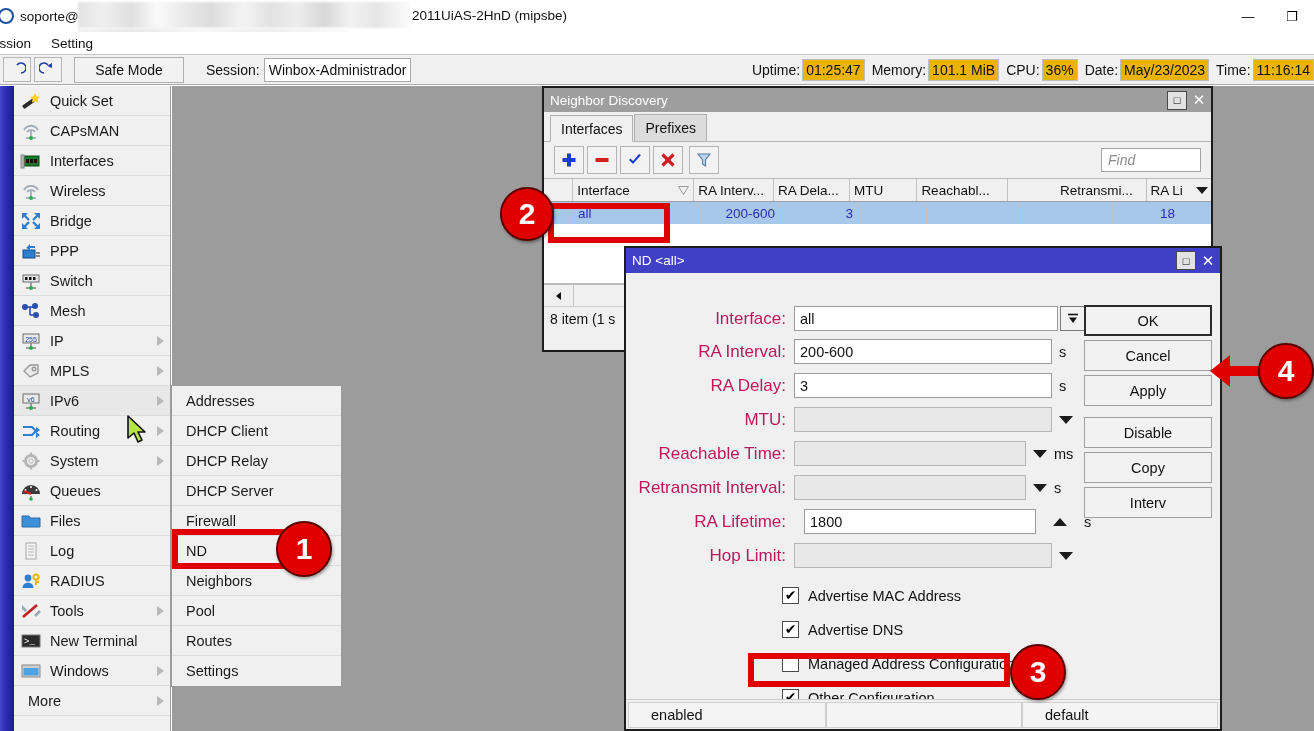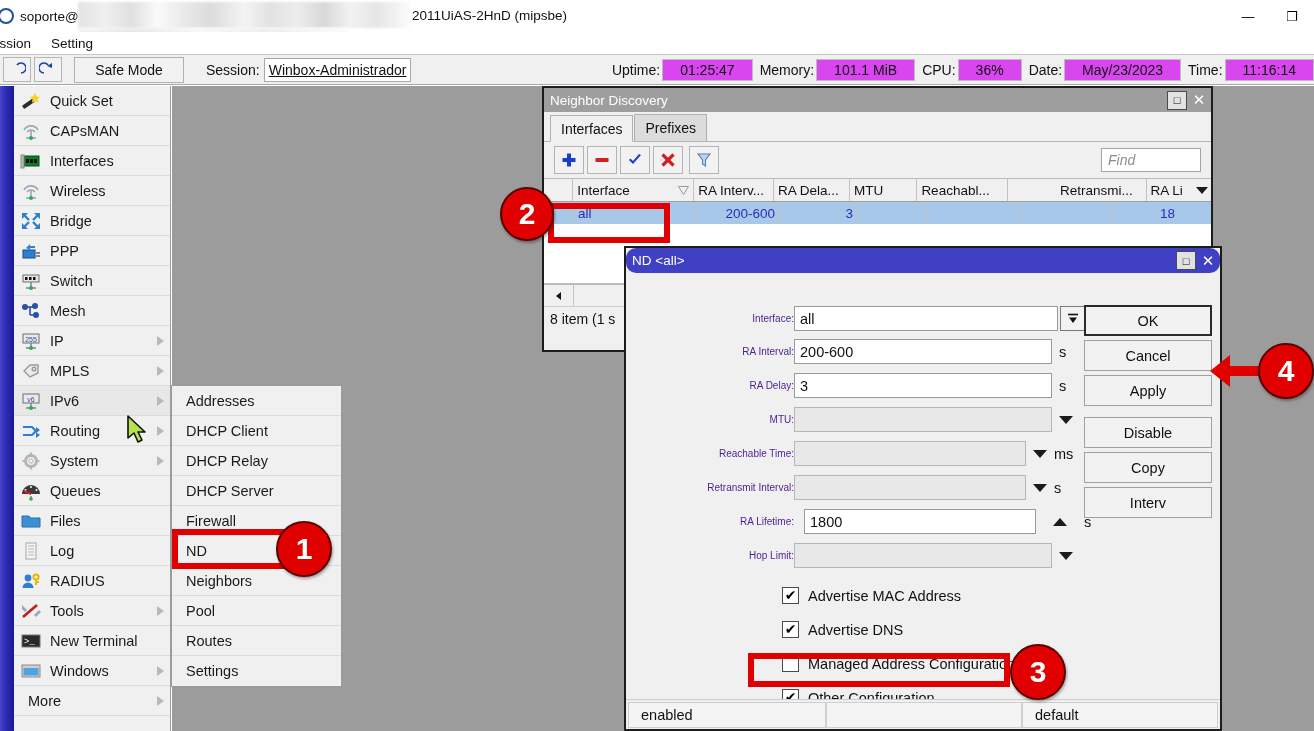--- a/index.html
+++ b/index.html
@@ -91,7 +91,7 @@
     margin-left: 4px; height: 24px;
     border: 1px solid #a9a9a9; background: #ffffff;
     display: flex; align-items: center; padding: 0 4px;
-    font-size: 14px; color: #111; text-decoration: underline;
+    font-size: 14px; color: #111;
   }
   .status-group {
     margin-left: auto; display: flex; align-items: center;

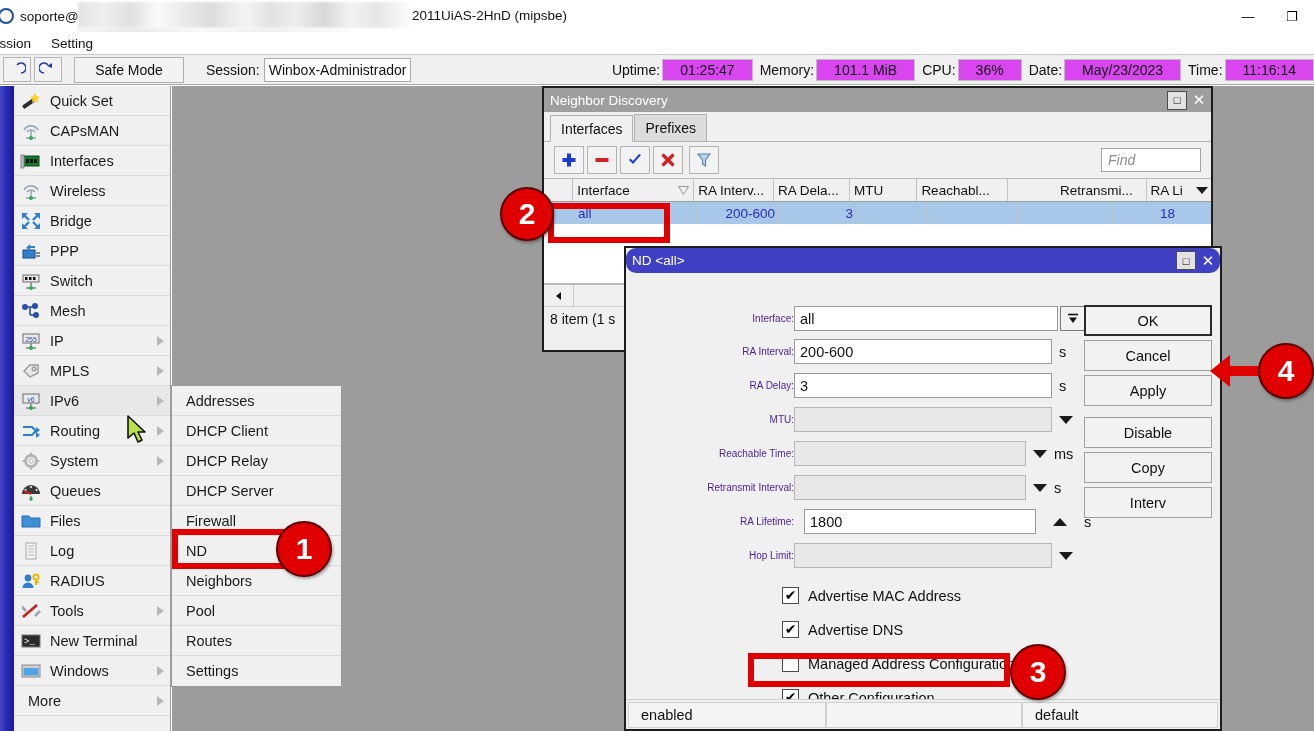--- a/index.html
+++ b/index.html
@@ -100,8 +100,8 @@
   .status-group .lbl { margin-left: 7px; }
   .status-group .val {
     margin-left: 2px; height: 22px;
-    border: 1px solid #bdbdbd; background: #d946ef;
-    display: flex; align-items: center; padding: 0 17px;
+    border: 1px solid #bdbdbd; background: #eab308;
+    display: flex; align-items: center; padding: 0 3px;
   }
 
   

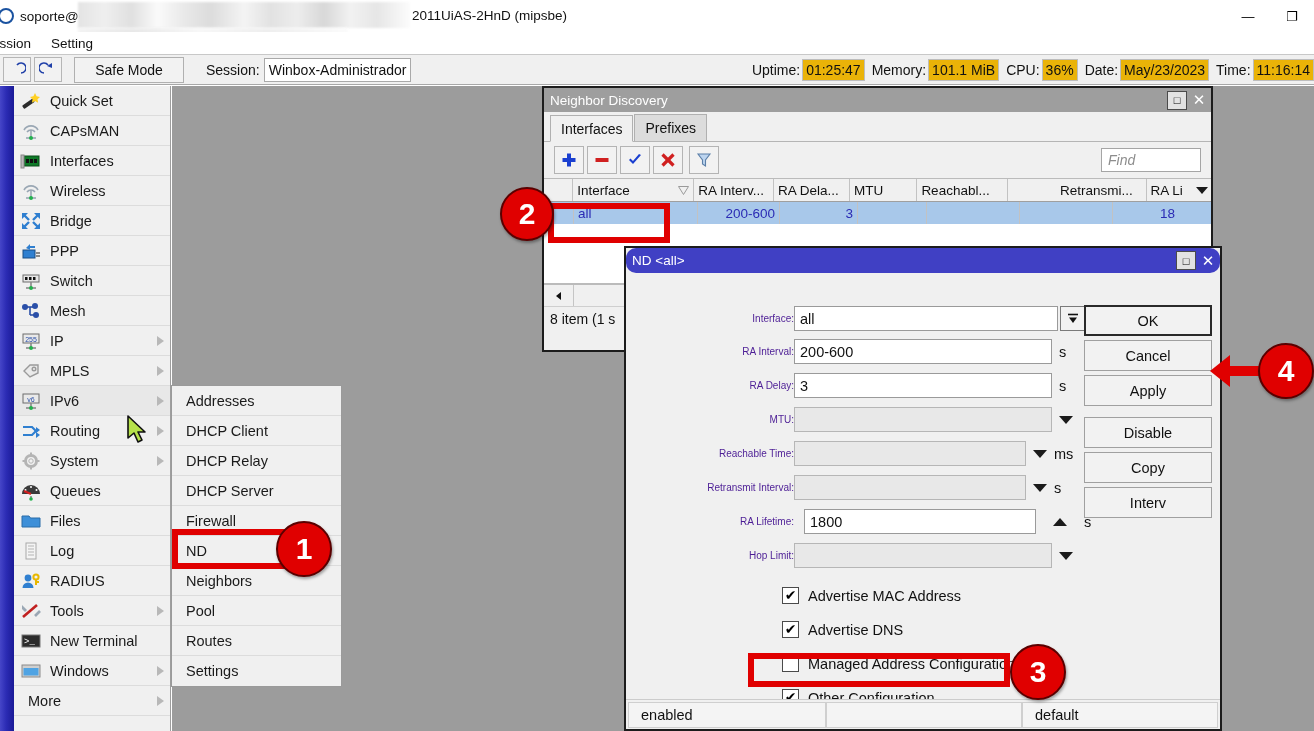--- a/index.html
+++ b/index.html
@@ -260,7 +260,7 @@
   .nda-title {
     height: 25px; background: #4040c4;
     display: flex; align-items: center; padding-left: 6px;
-    font-size: 13.5px; color: #ffffff; border-radius: 10px;
+    font-size: 13.5px; color: #ffffff;
   }
   .nda-body { position: relative; height: 428px; }
   .frow {

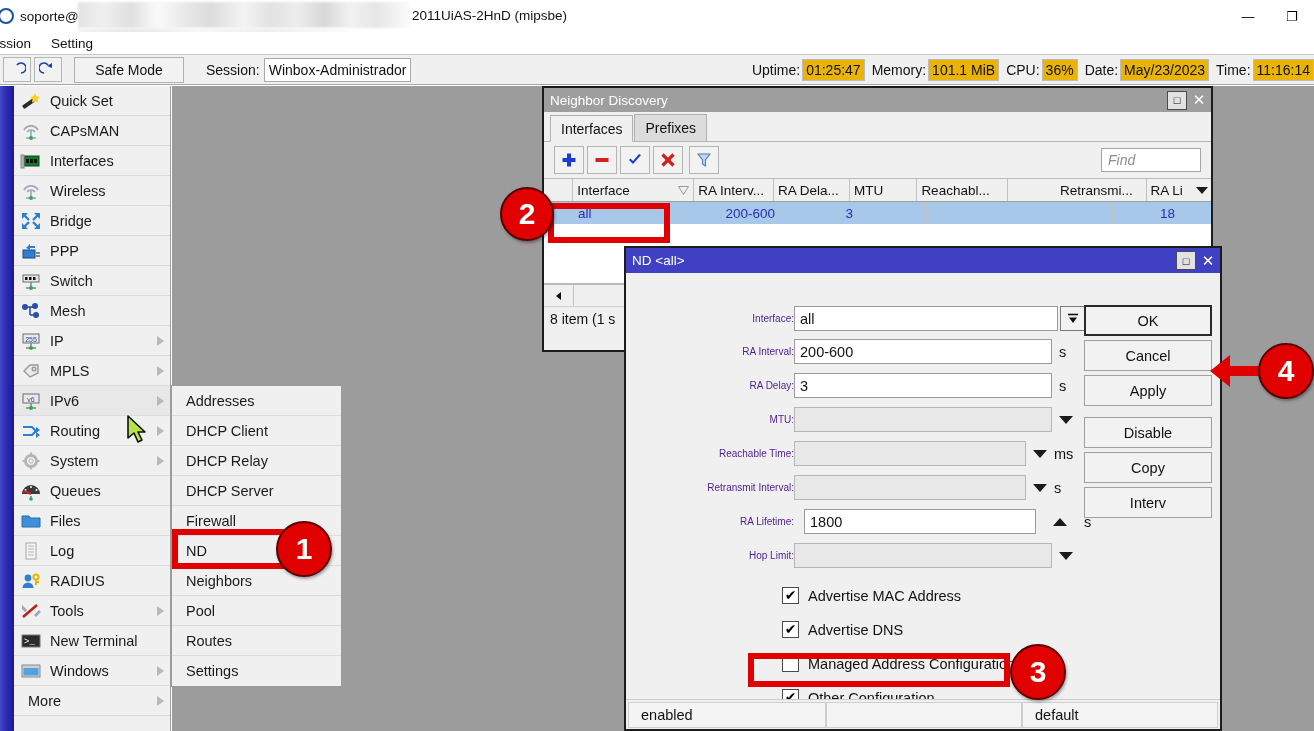--- a/index.html
+++ b/index.html
@@ -268,8 +268,8 @@
     height: 27px; display: flex; align-items: center;
   }
   .flabel {
-    width: 168px; text-align: right; 
-    font-size: 10px; color: #4c1d95; white-space: nowrap;
+    width: 168px; text-align: right; padding-right: 8px;
+    font-size: 17px; color: #be185d; white-space: nowrap;
   }
   .finput {
     height: 25px; border: 1px solid #9a9a9a; background: #ffffff;

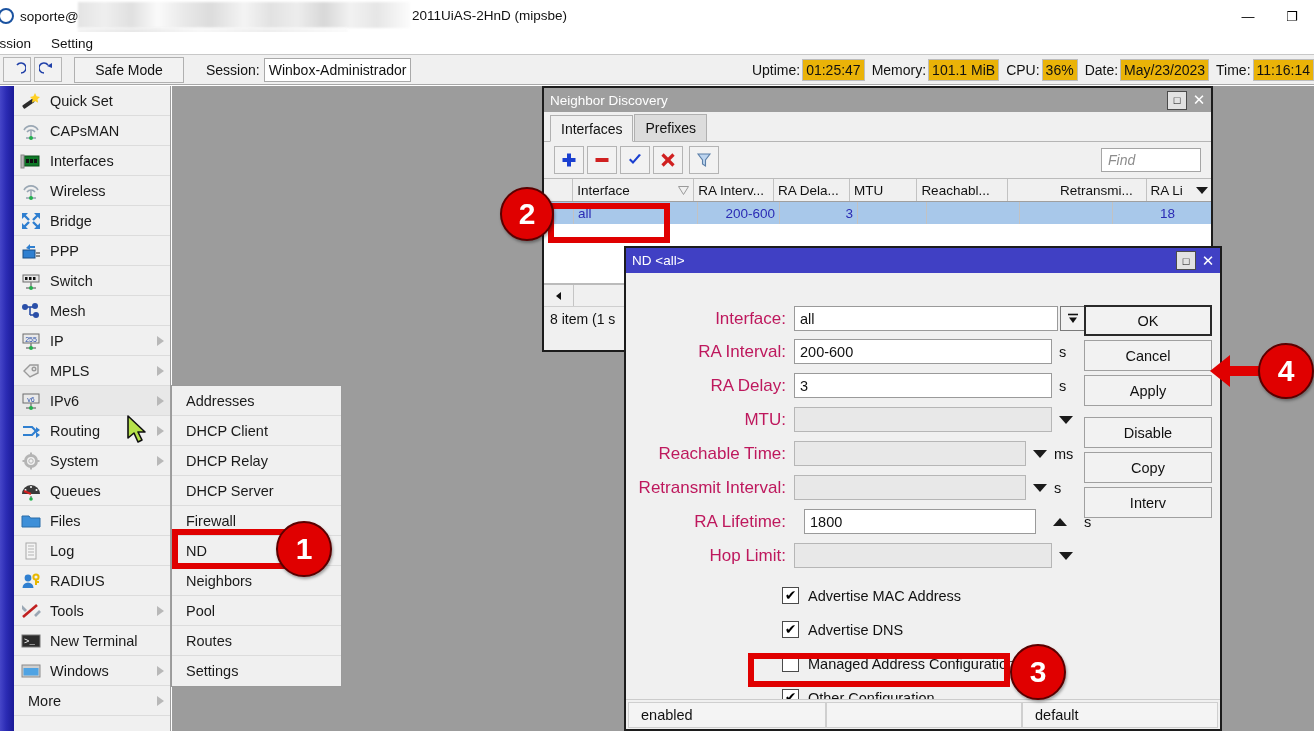--- a/index.html
+++ b/index.html
@@ -327,7 +327,7 @@
   }
   .foot-cell {
     height: 26px; border: 1px solid #cfcfcf; background: #f4f4f4;
-    display: flex; align-items: center; padding-left: 12px;
+    display: flex; align-items: center; padding-left: 22px;
     font-size: 14.5px; color: #111;
   }
 

